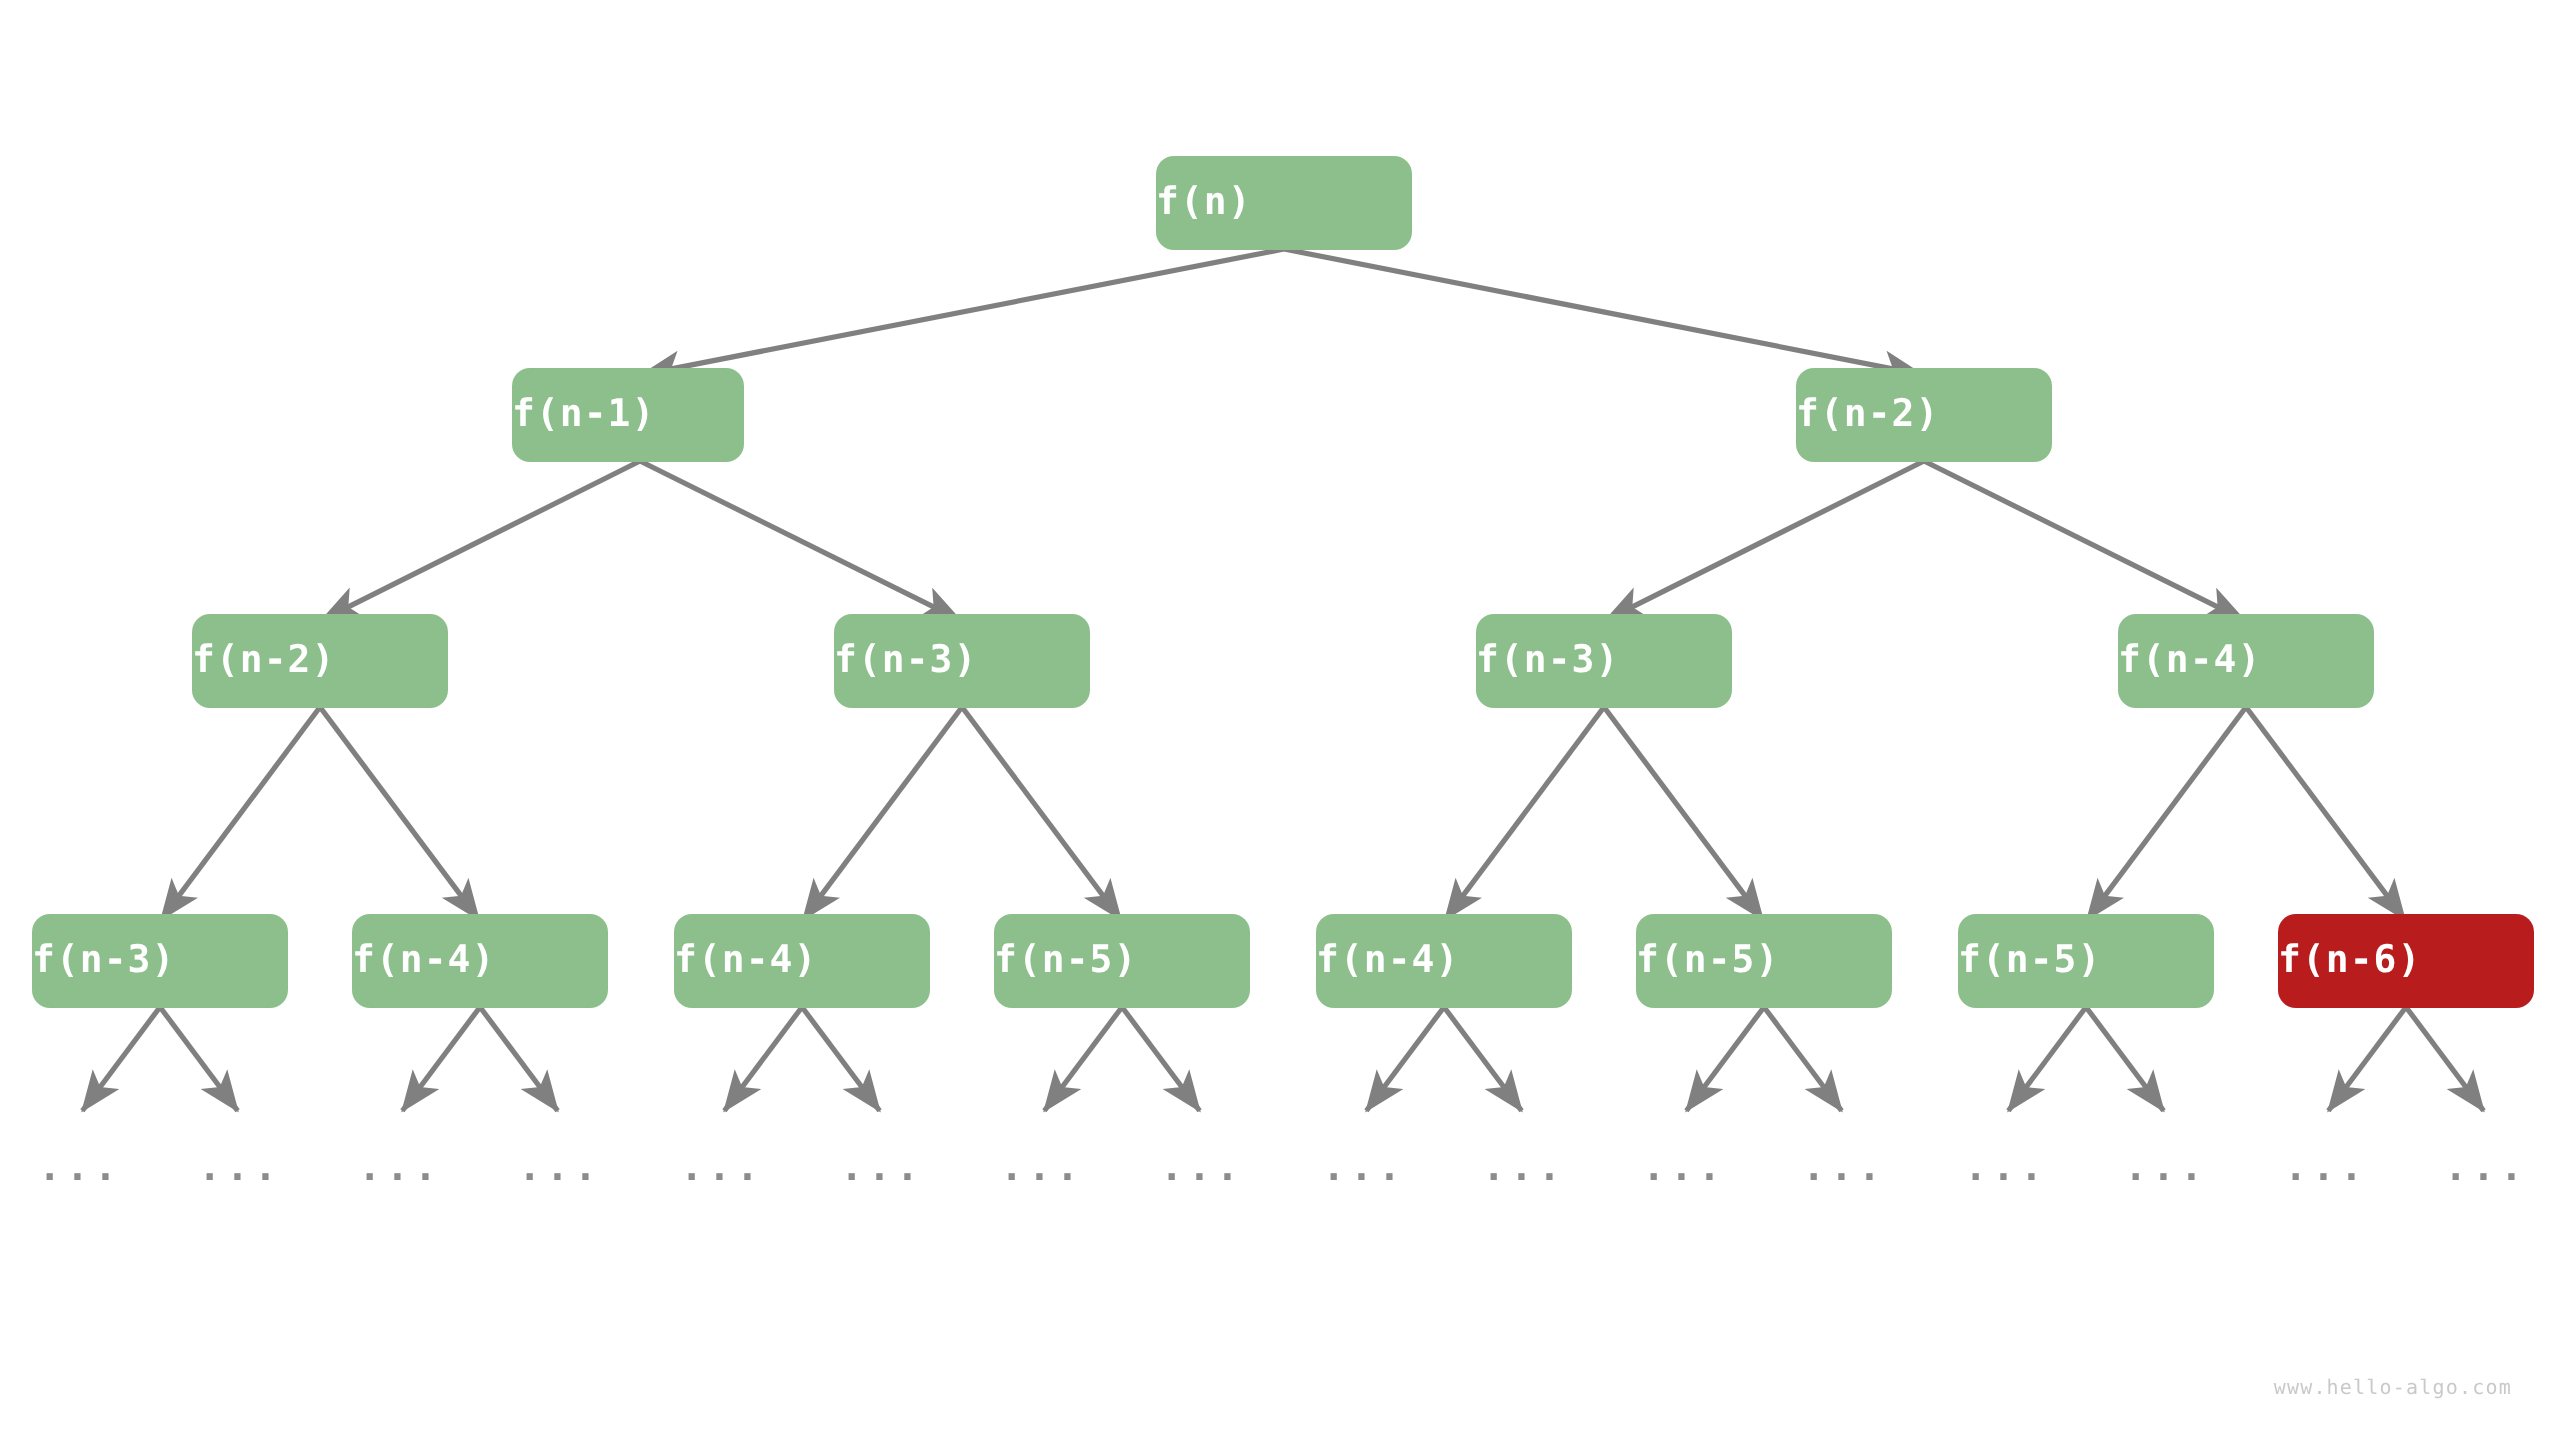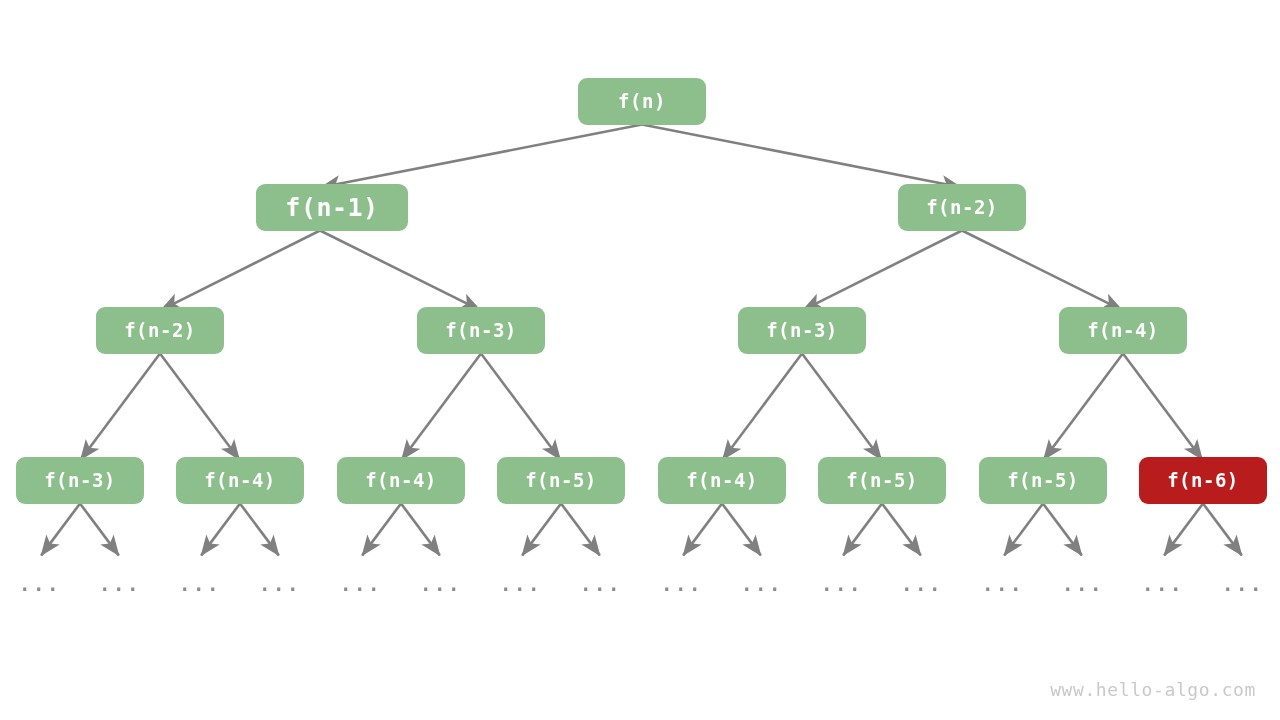--- a/index.html
+++ b/index.html
@@ -30,7 +30,7 @@
     position: absolute;
     display: flex;
     align-items: center;
-    justify-content: center;
+    justify-content: flex-start;
     box-sizing: border-box;
     border-radius: 9px;
     color: #ffffff;

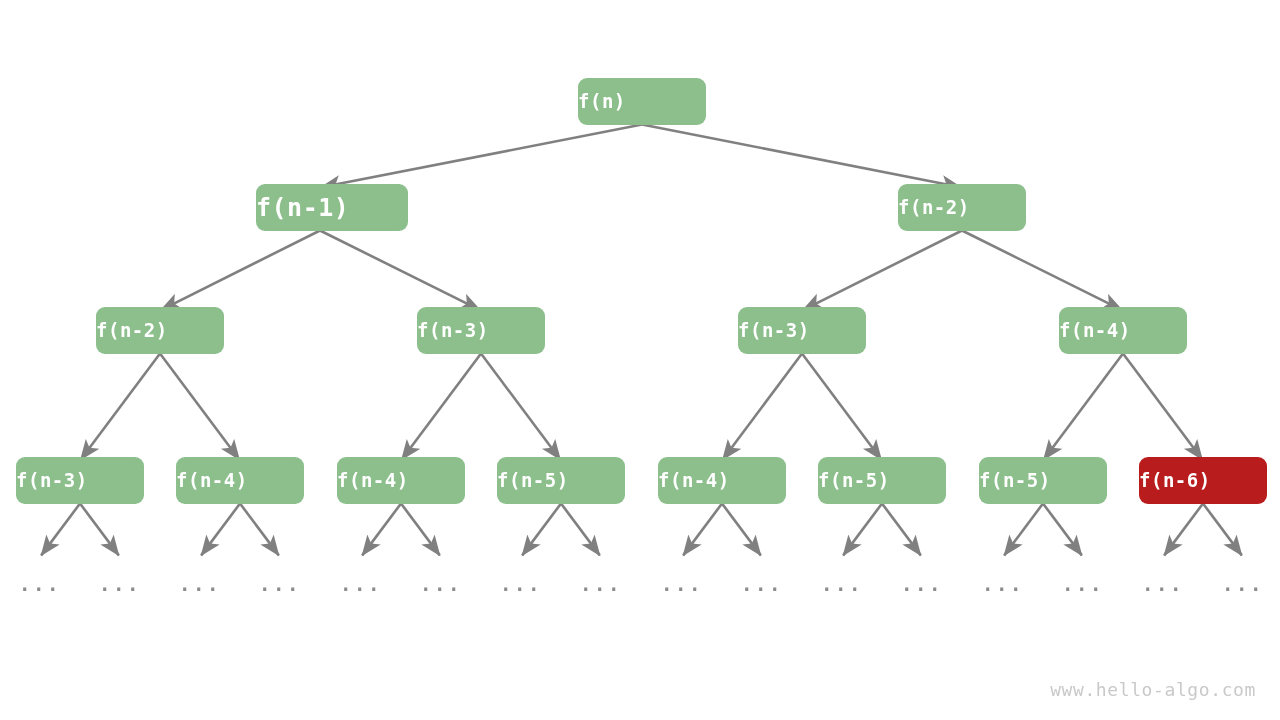--- a/index.html
+++ b/index.html
@@ -114,7 +114,7 @@
       <div class="node" style="left: 578px; top: 77.5px; width: 128px; height: 47px; background: rgb(140, 191, 140); color: rgb(255, 255, 255); font-size: 19px;">
         <span>f(n)</span>
       </div>
-      <div class="node" style="left: 256px; top: 183.5px; width: 152px; height: 47px; background: rgb(140, 191, 140); color: rgb(255, 255, 255); font-size: 25px;">
+      <div class="node" style="left: 256px; top: 183.5px; width: 116px; height: 47px; background: rgb(140, 191, 140); color: rgb(255, 255, 255); font-size: 19px;">
         <span>f(n-1)</span>
       </div>
       <div class="node" style="left: 898px; top: 183.5px; width: 128px; height: 47px; background: rgb(140, 191, 140); color: rgb(255, 255, 255); font-size: 19px;">

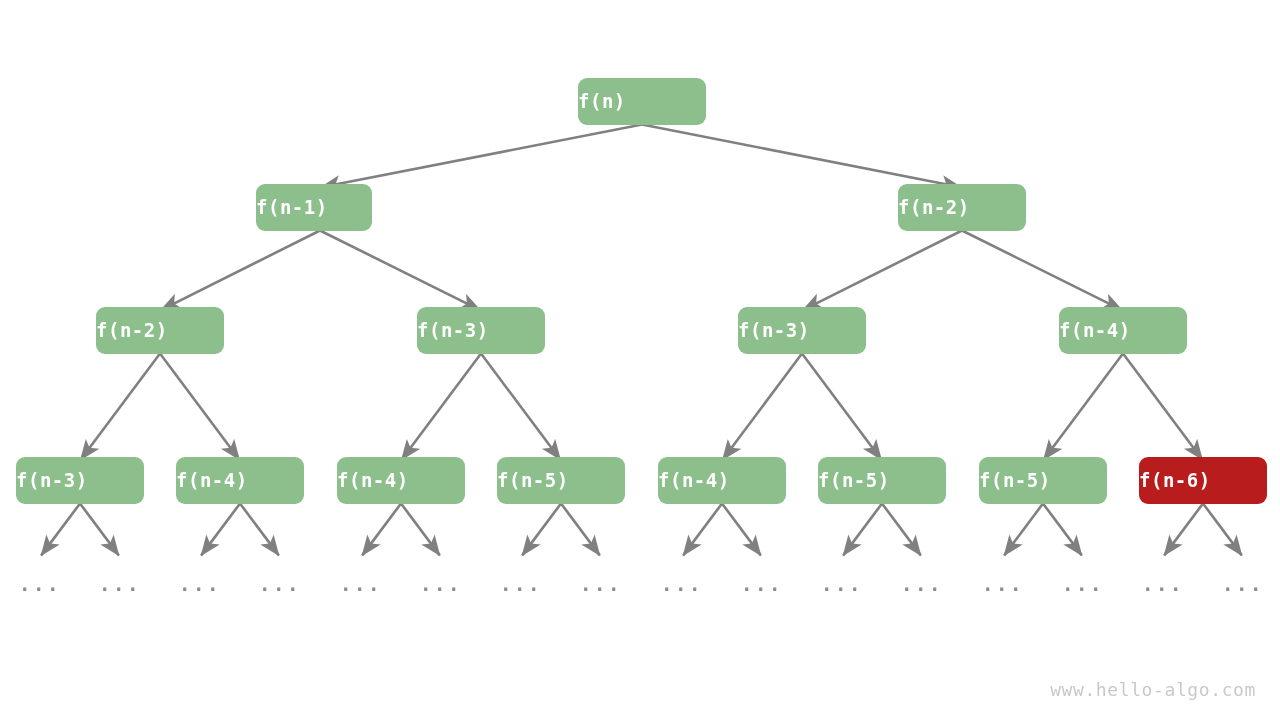--- a/index.html
+++ b/index.html
@@ -57,7 +57,7 @@
     bottom: 20px;
     color: #c9c9c9;
     font-family: "DejaVu Sans Mono", monospace;
-    font-size: 18px;
+    font-size: 10px;
     letter-spacing: 0.6px;
     white-space: nowrap;
     user-select: none;

